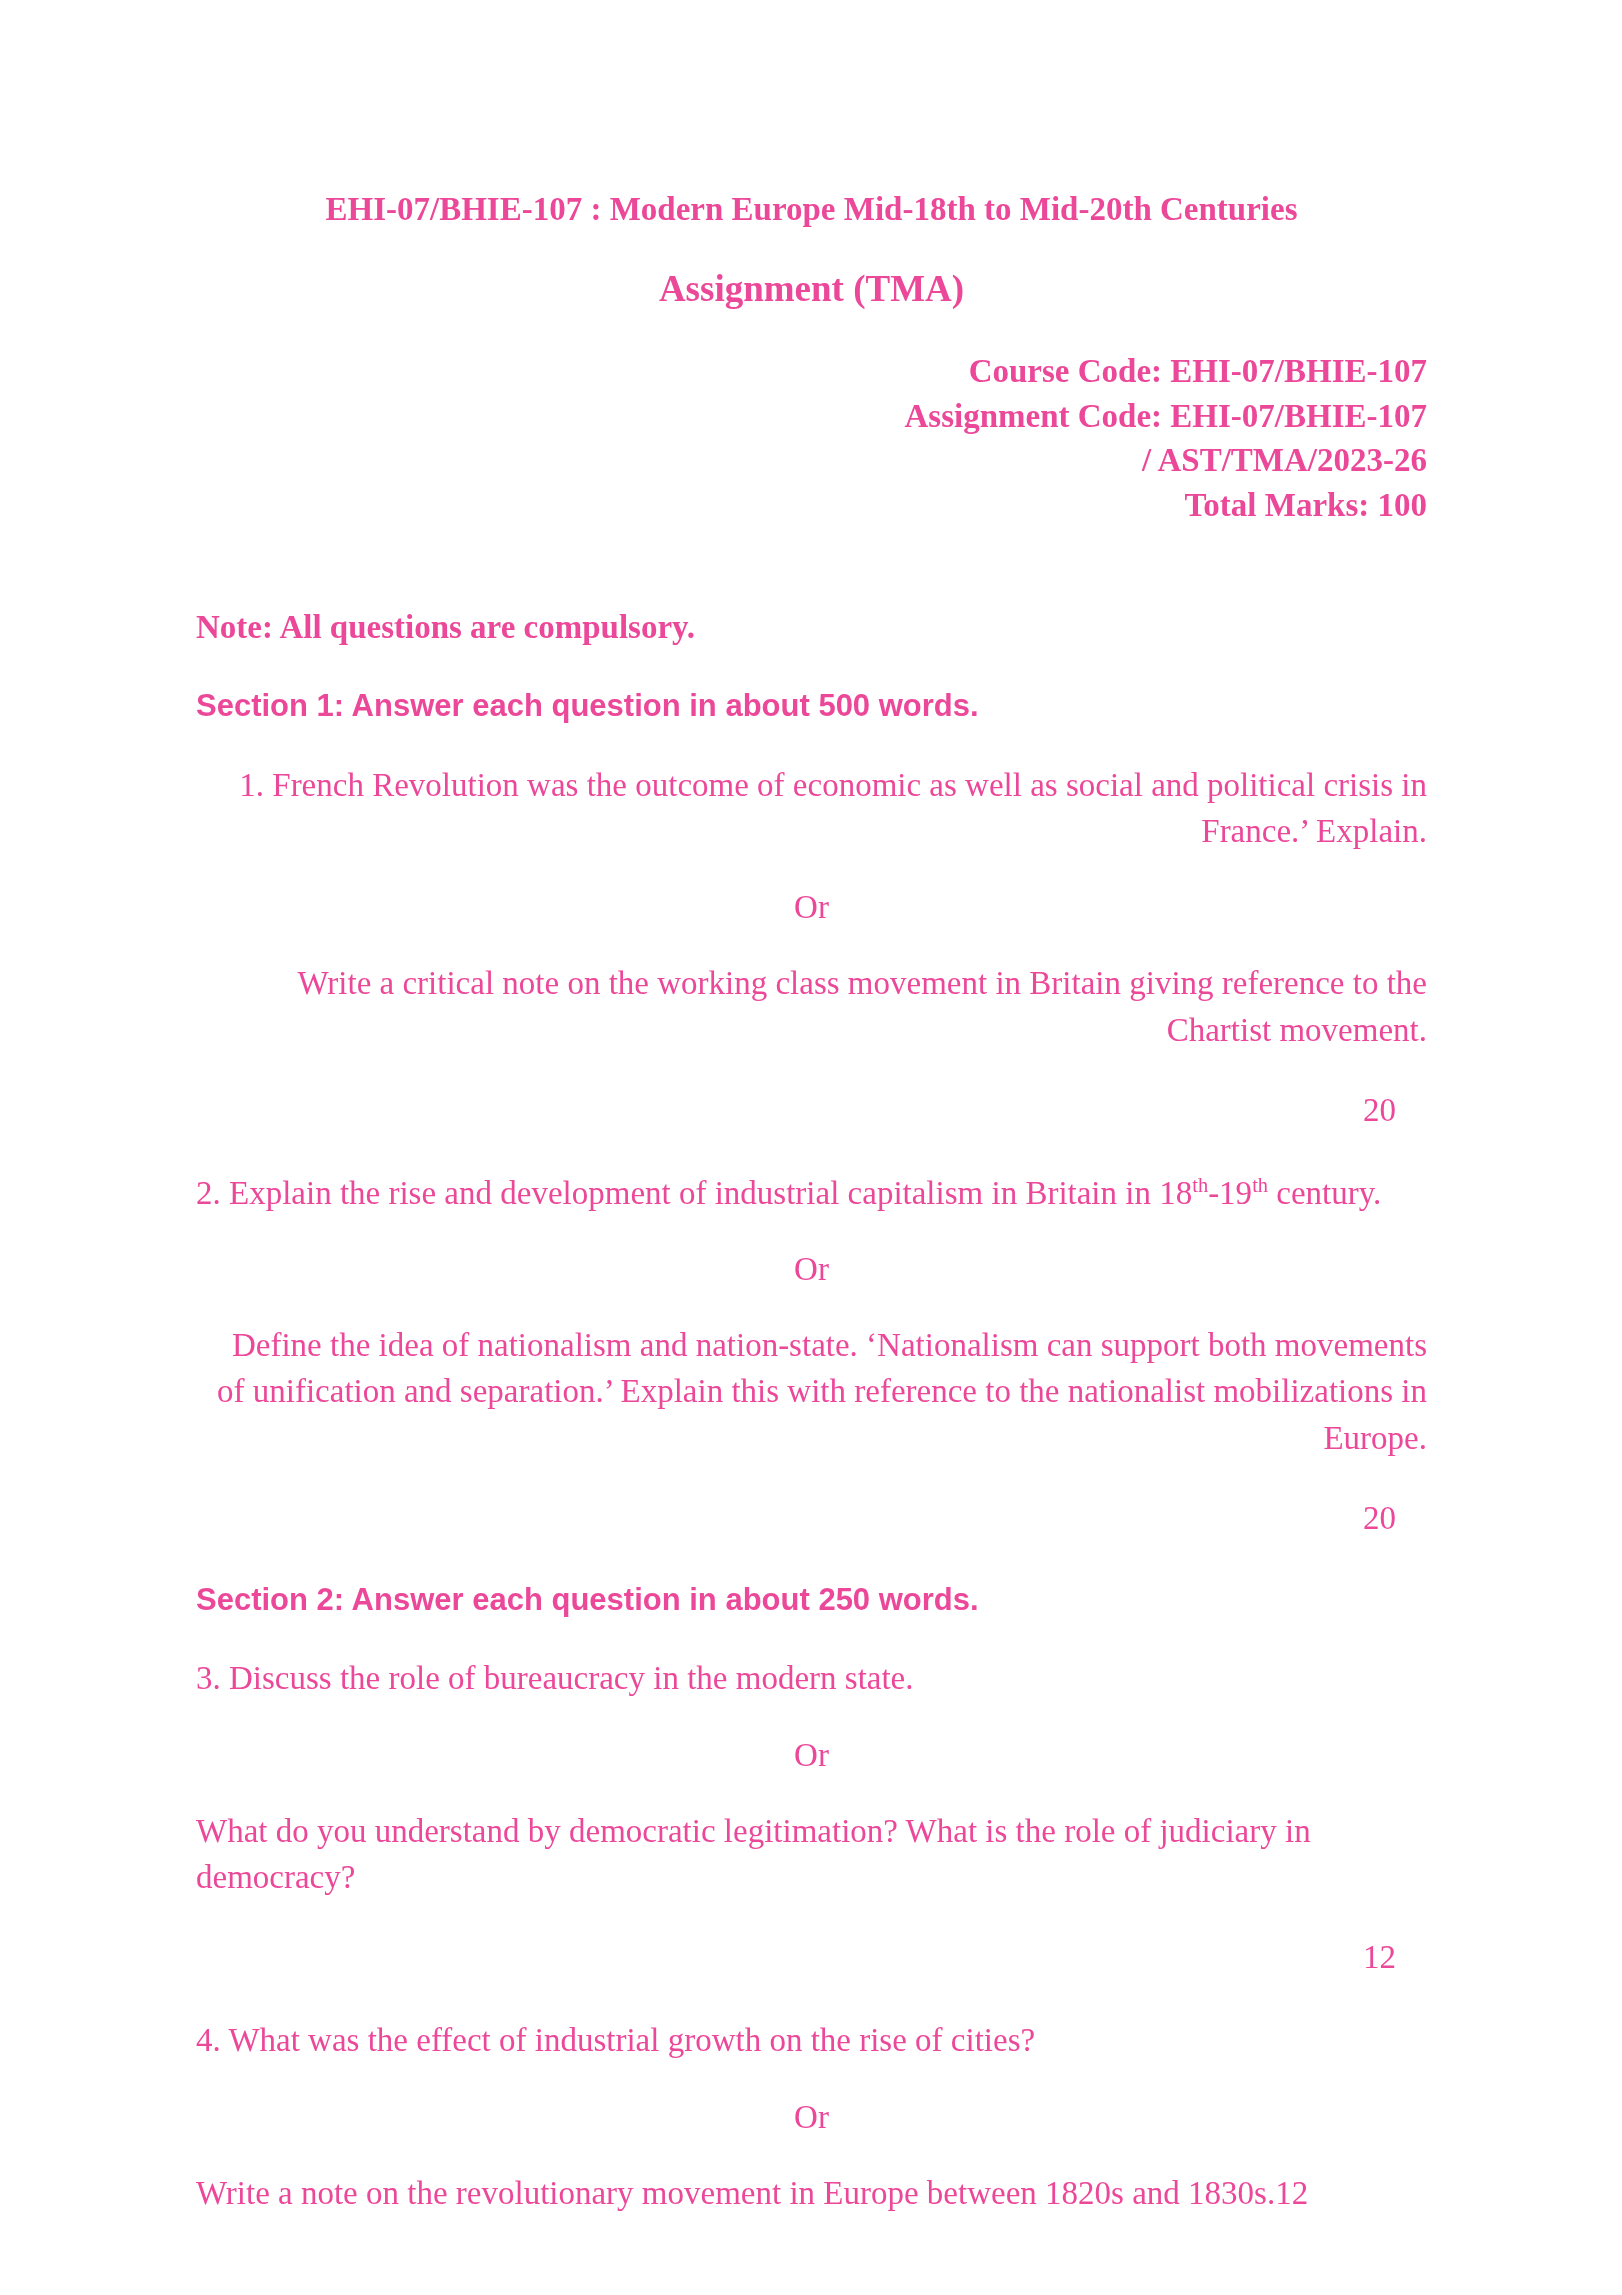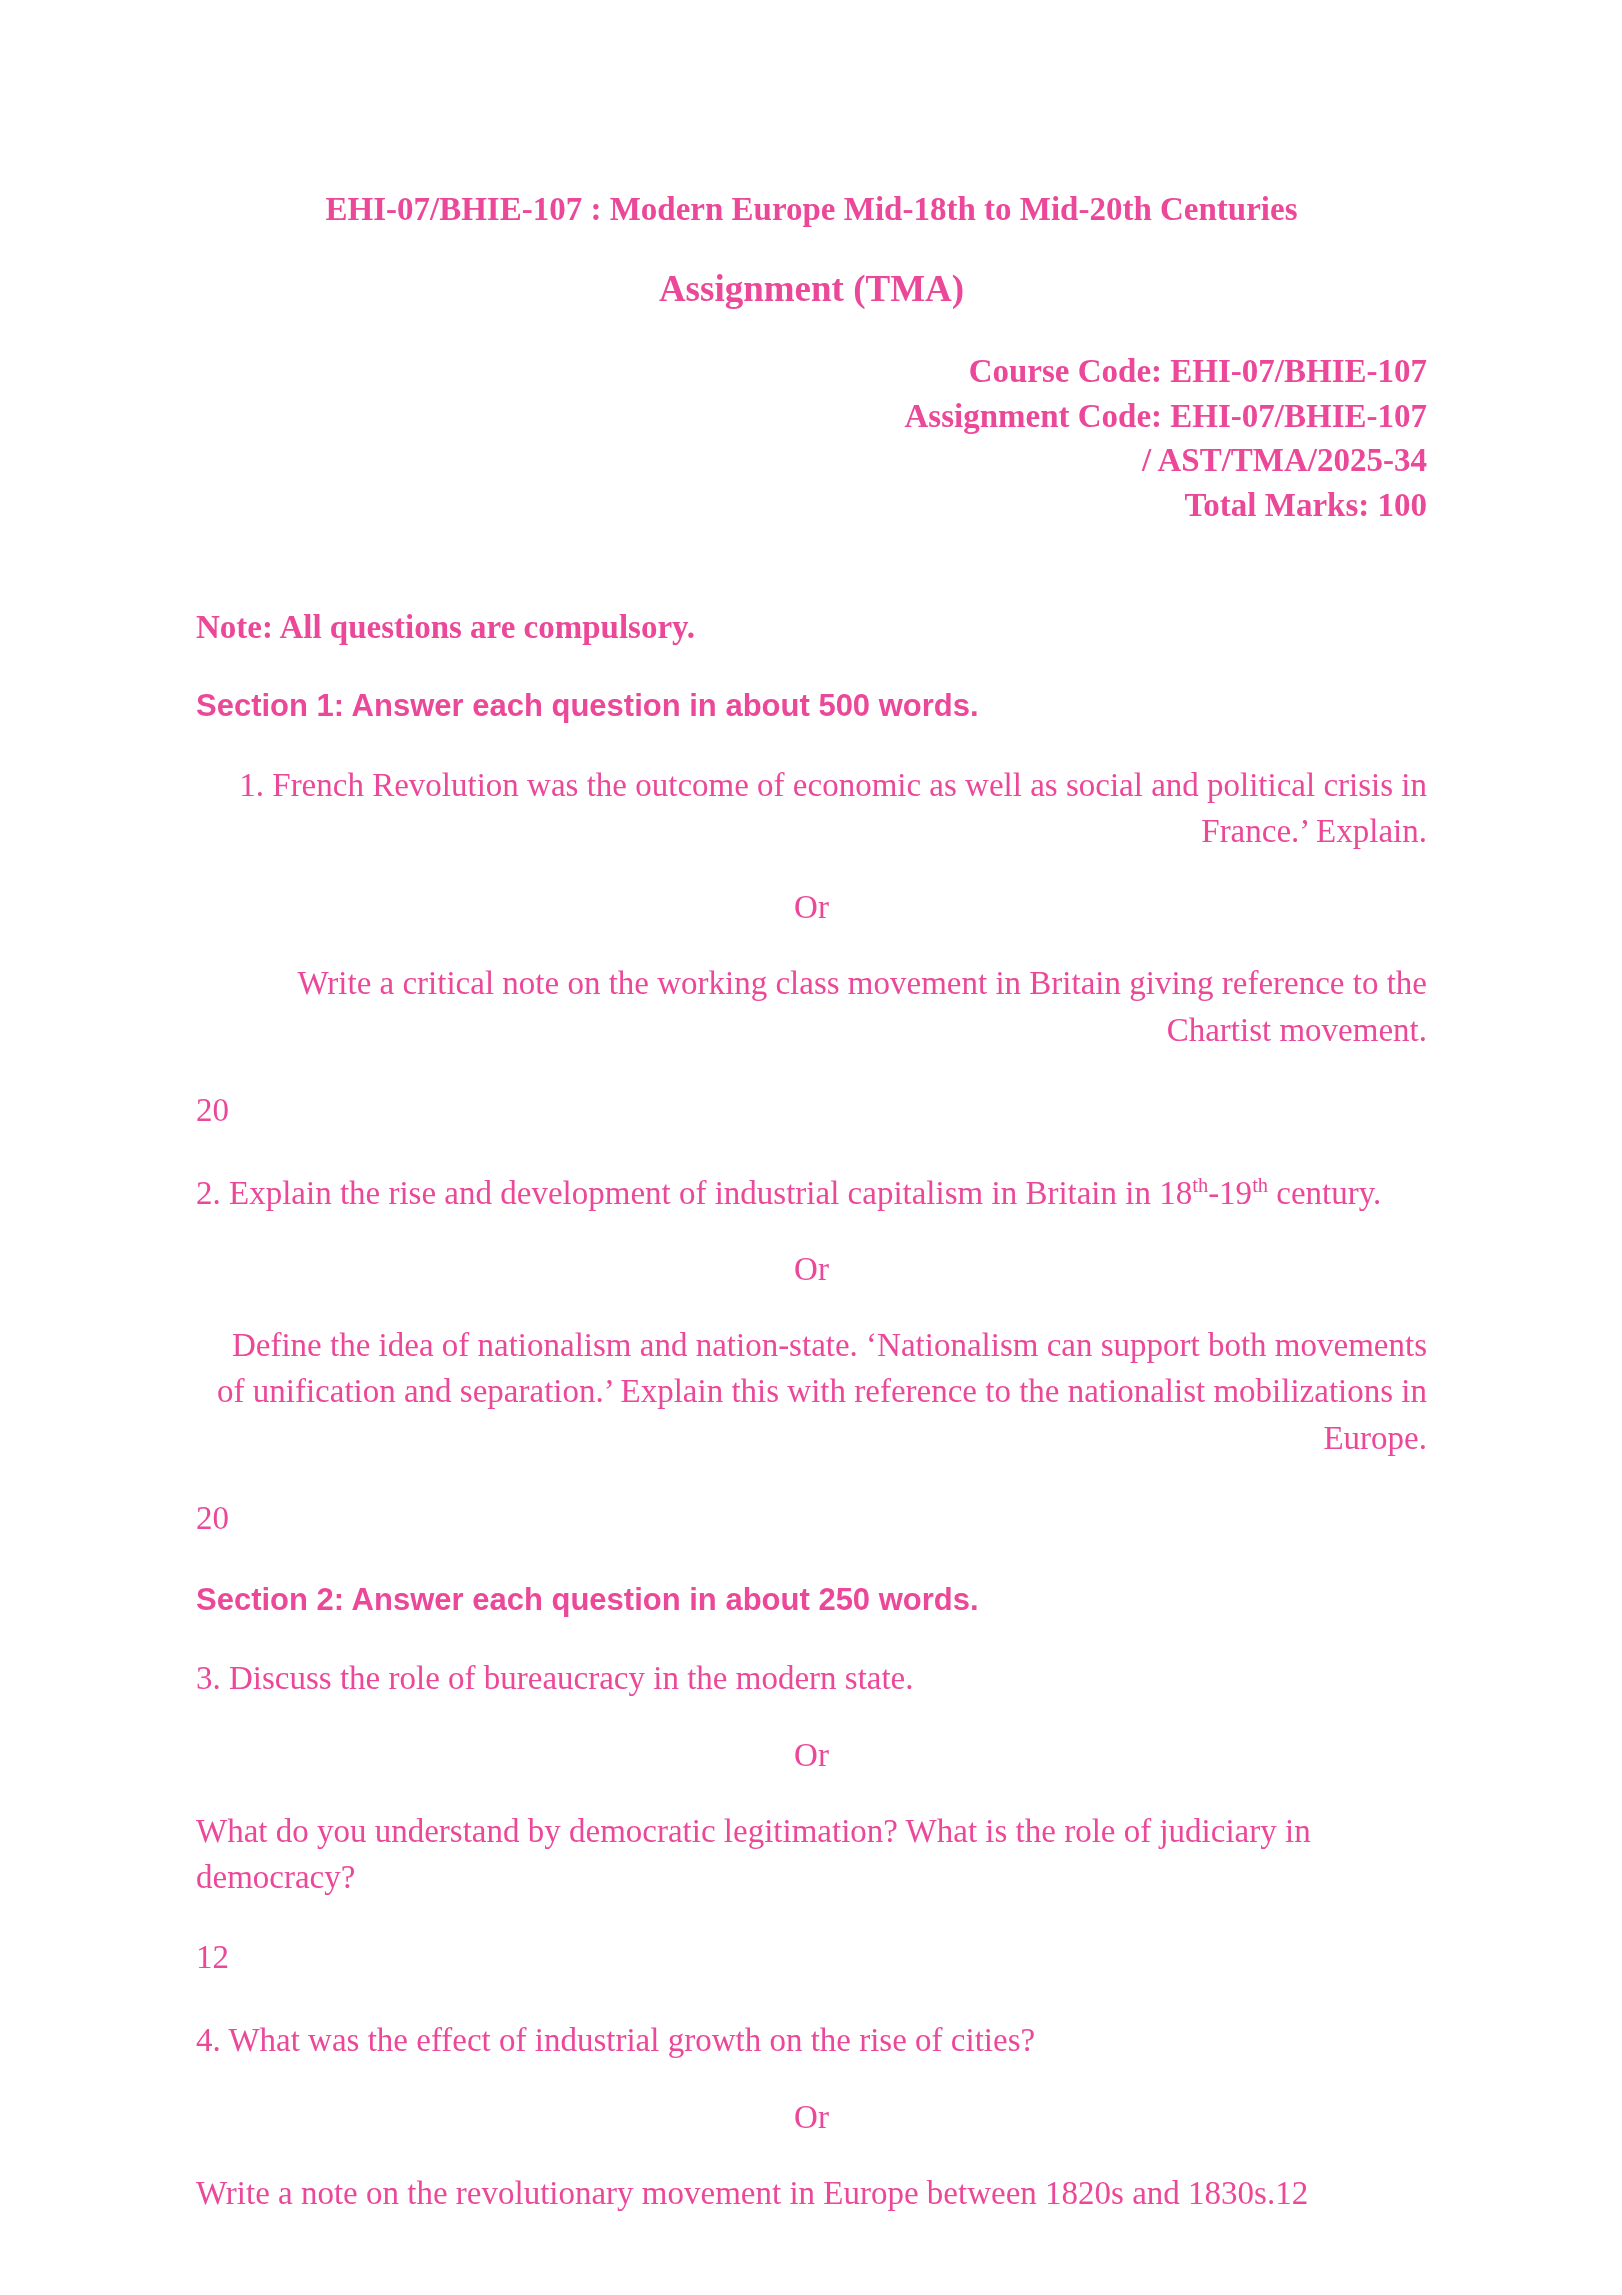--- a/index.html
+++ b/index.html
@@ -91,7 +91,7 @@
   <div class="meta-block">
     <div>Course Code: EHI-07/BHIE-107</div>
     <div>Assignment Code: EHI-07/BHIE-107</div>
-    <div>/ AST/TMA/2025-34</div>
+    <div>/ AST/TMA/2023-26</div>
     <div>Total Marks: 100</div>
   </div>
 

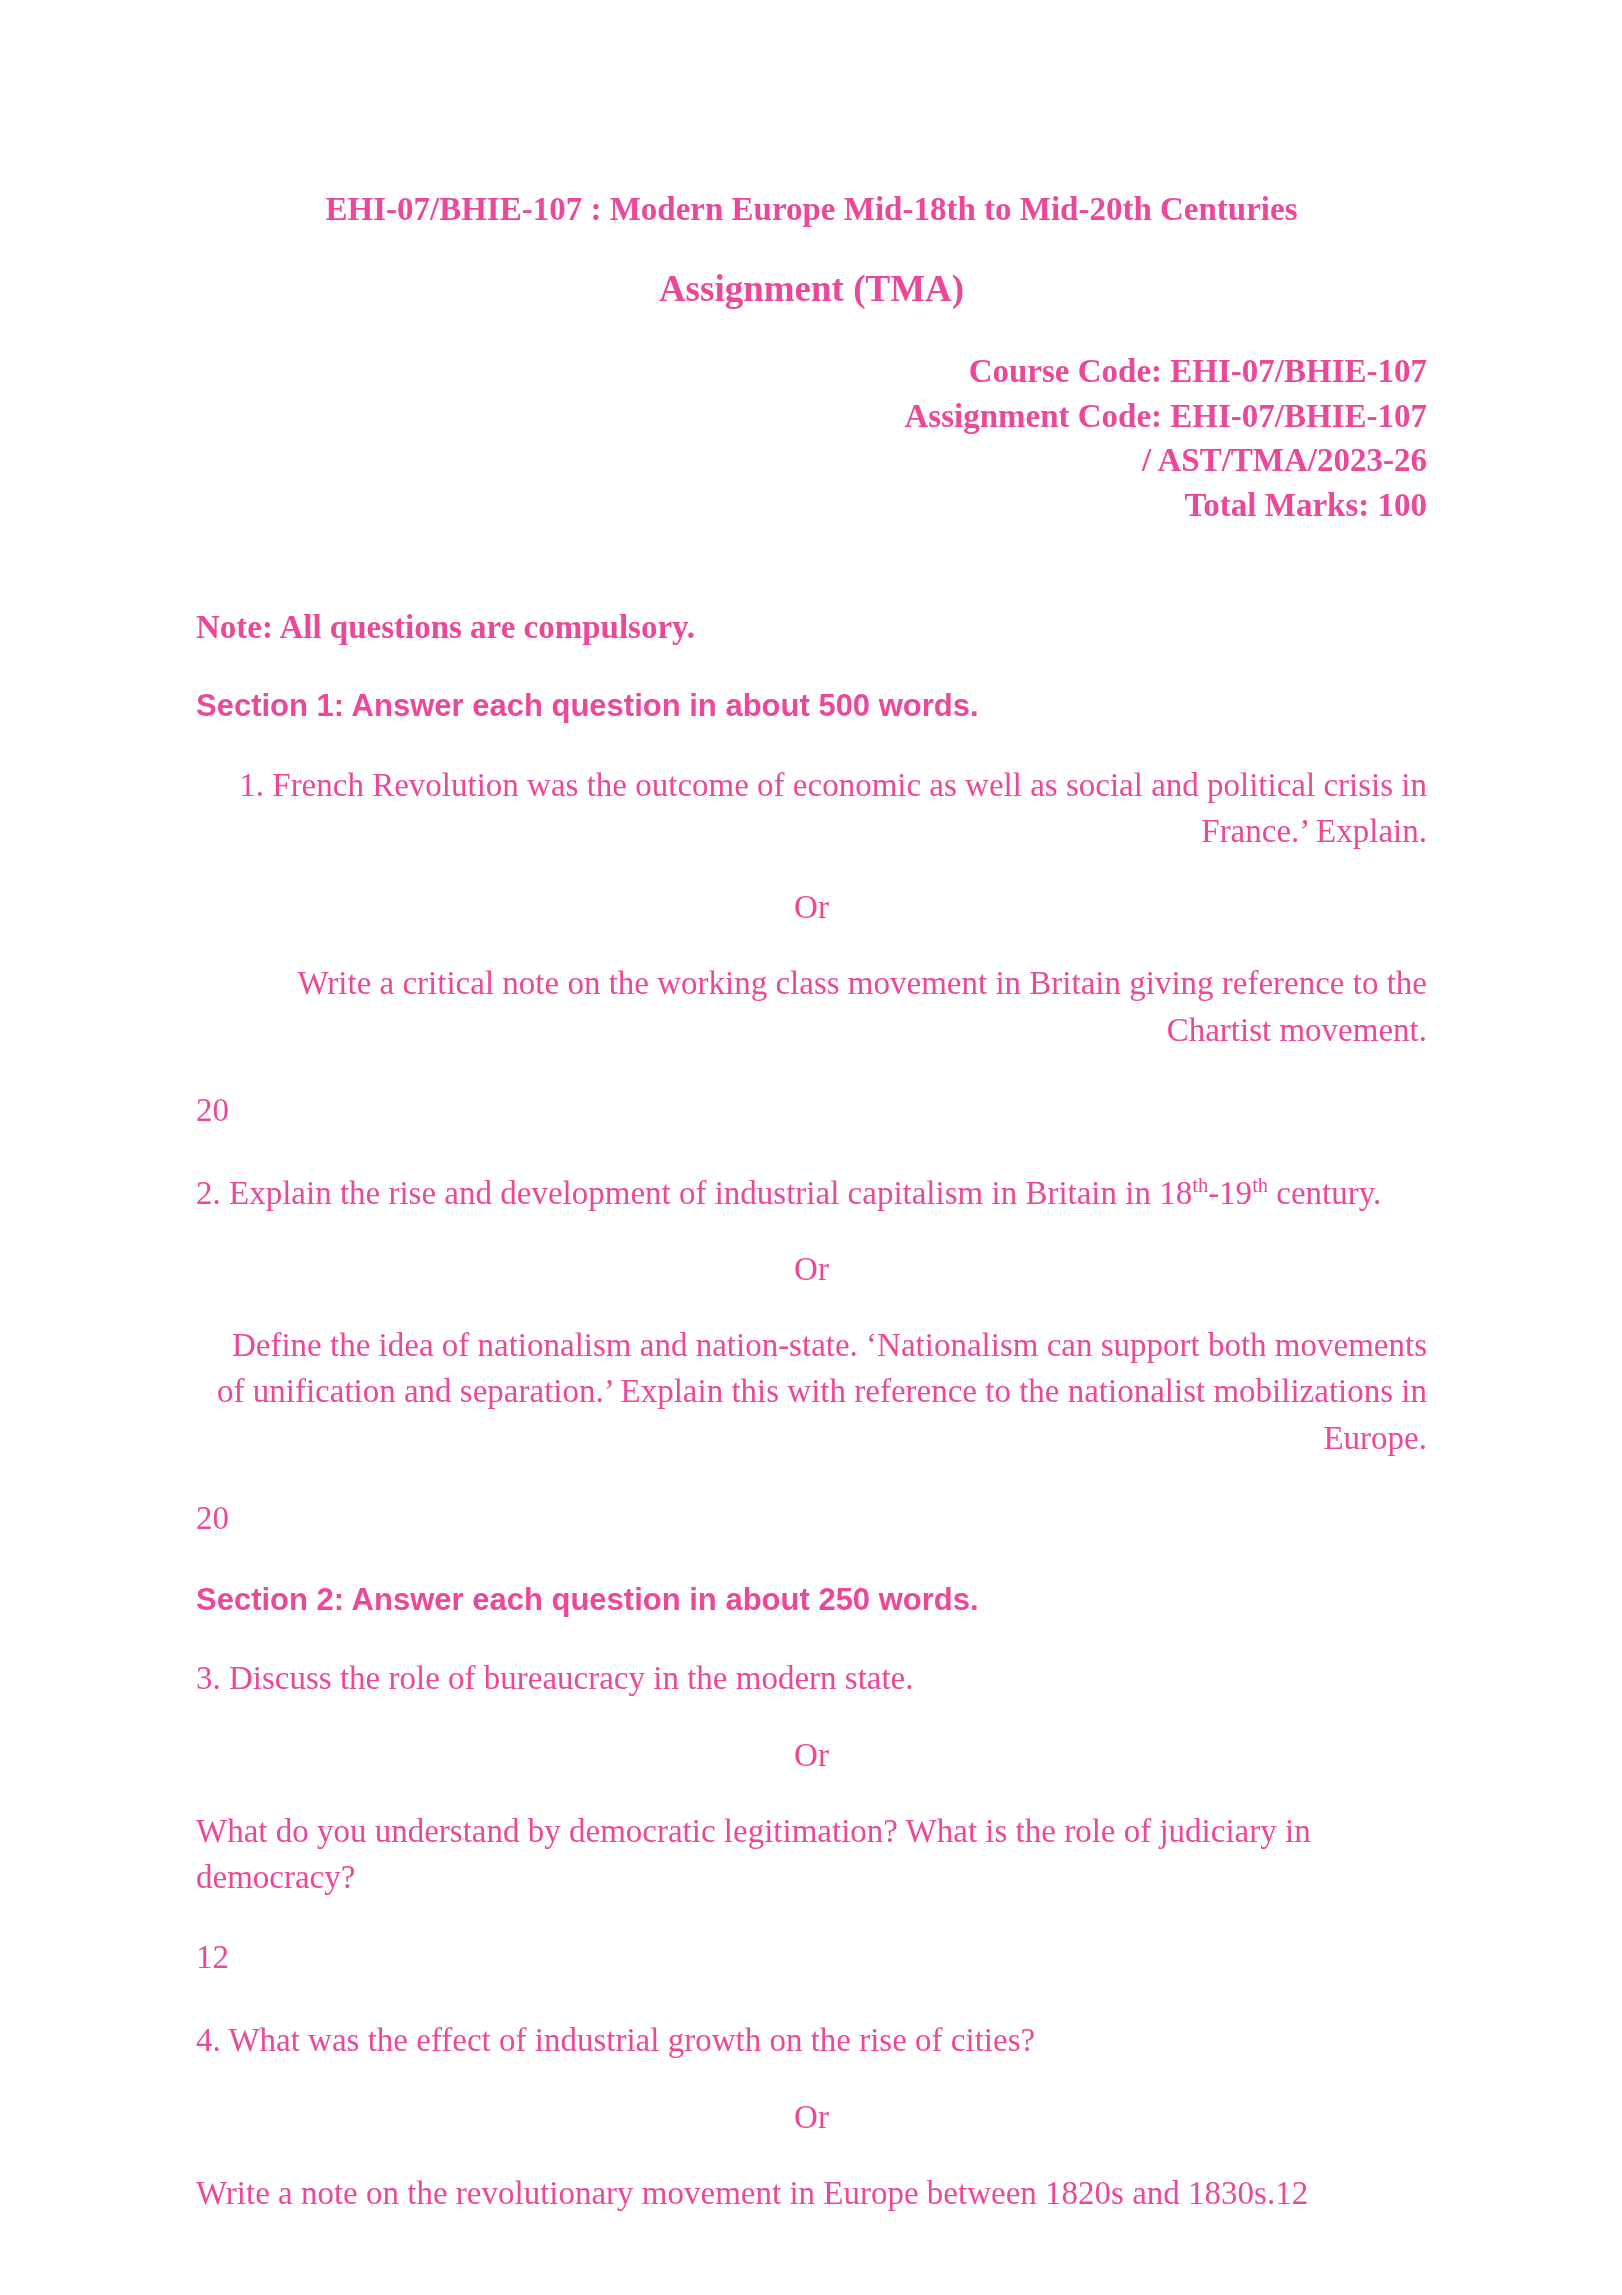--- a/index.html
+++ b/index.html
@@ -59,6 +59,7 @@
     margin: 30px 0 30px 0;
   }
   .marks-line {
+    text-align: right;
     padding-right: 31px;
     margin: 34px 0 37px 0;
   }

